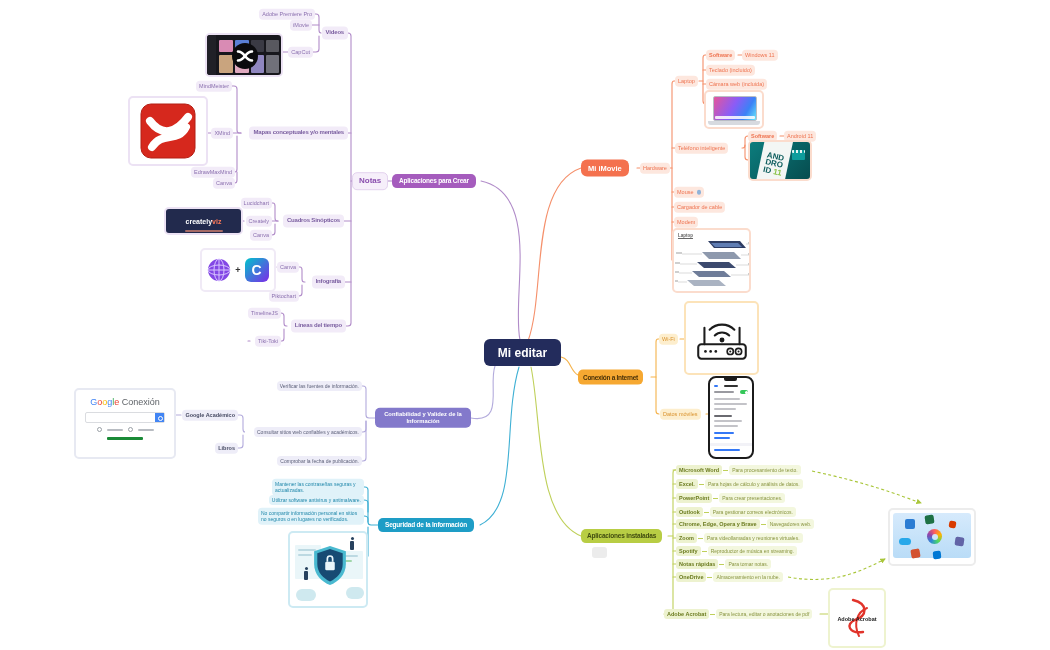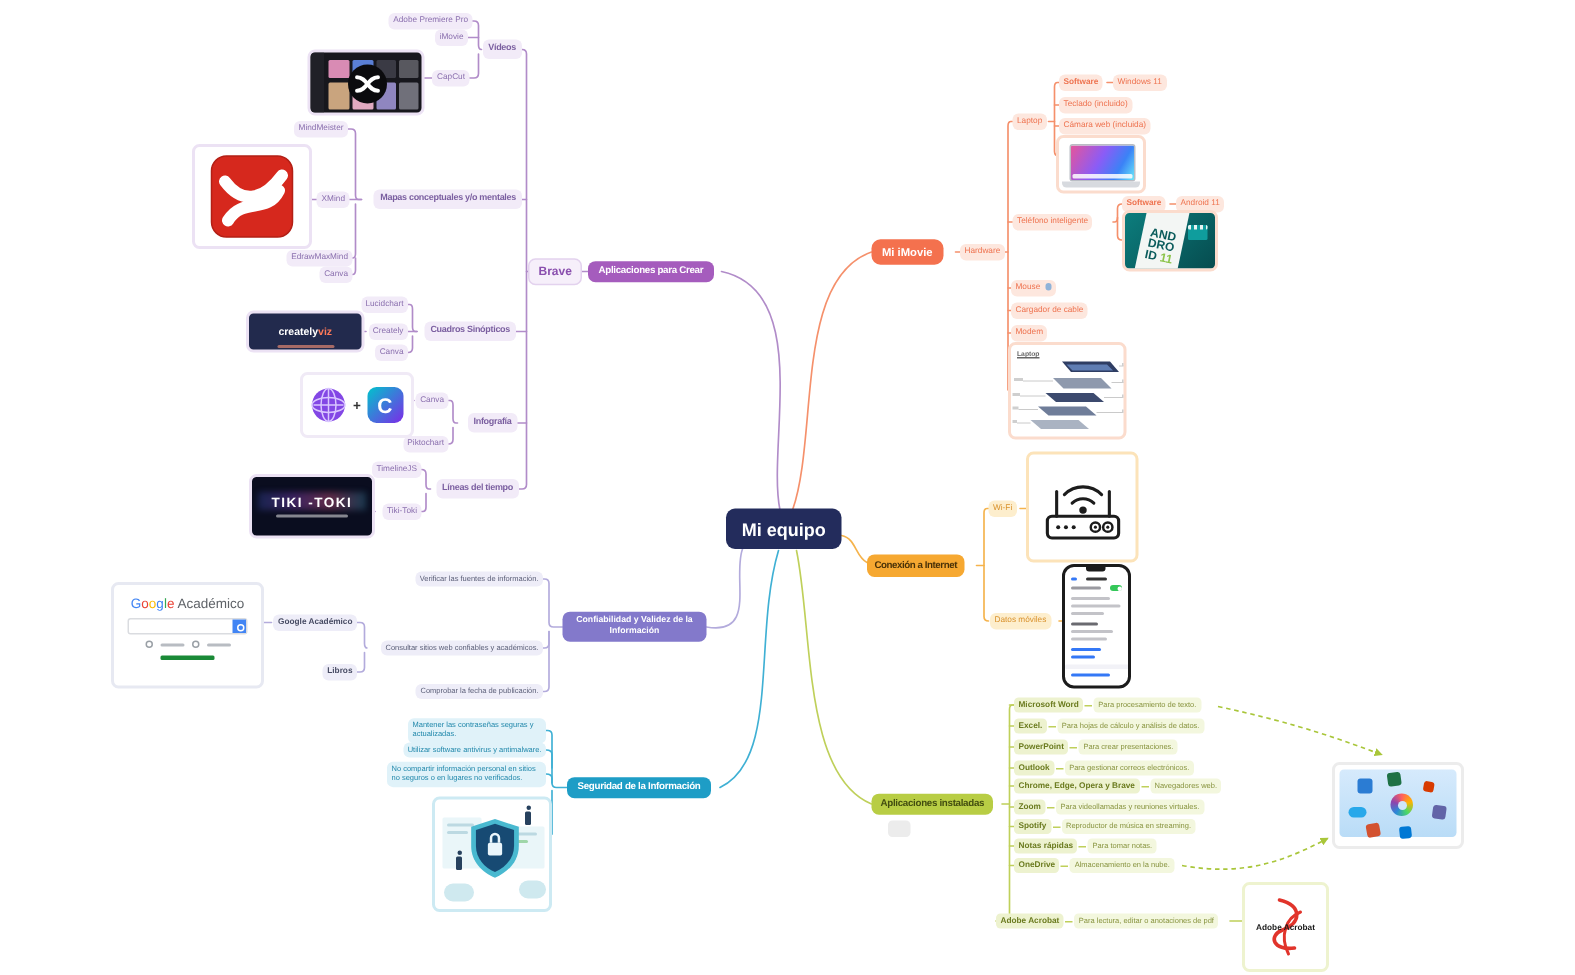--- a/index.html
+++ b/index.html
@@ -169,7 +169,7 @@
 
   <div class="center">Mi equipo</div>
 
-  <div class="n para" style="left:352px;top:181px">Brave</div>
+  <div class="n para" style="left:352px;top:181px">Notas</div>
   <div class="n hub1" style="left:392px;top:181px">Aplicaciones para Crear</div>
 
   <div class="n c1t t" style="right:702px;top:33px">Vídeos</div>

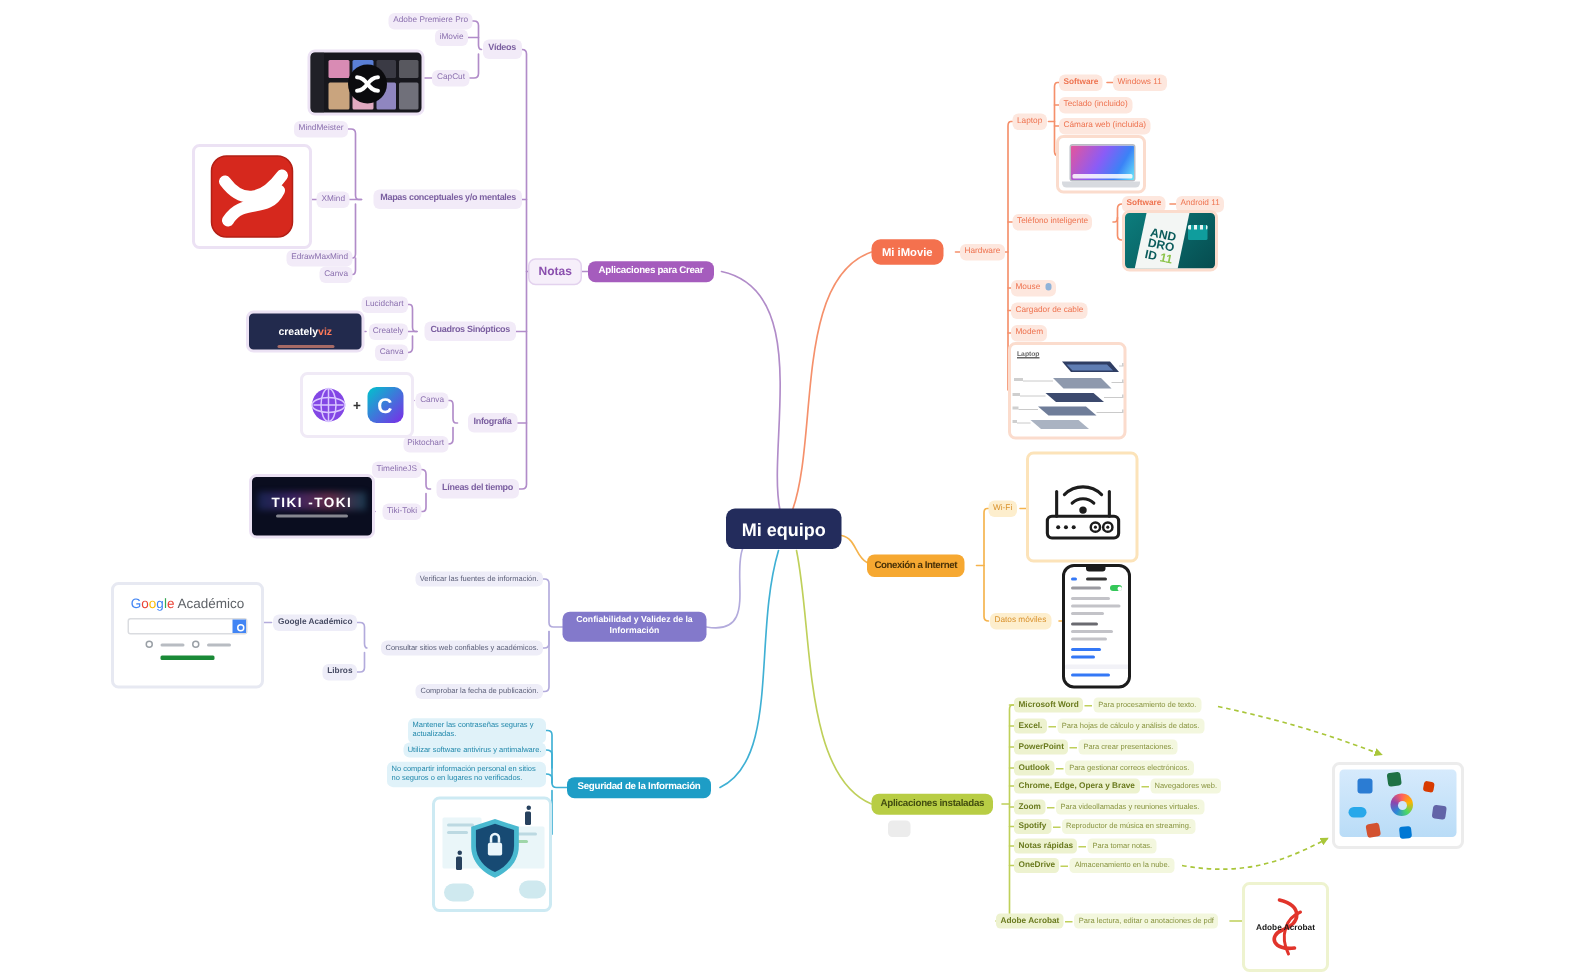--- a/index.html
+++ b/index.html
@@ -323,11 +323,6 @@
     <div style="width:24px;height:24px;border-radius:6px;background:linear-gradient(135deg,#00c4cc,#7d2ae8);display:flex;align-items:center;justify-content:center;color:#fff;font-weight:bold;font-size:14px">C</div>
   </div>
 
-  <div class="imgc tiki" style="left:166px;top:316px;width:84px;height:43px">
-    <div class="tikiband"></div>
-    <div class="tikititle">TIKI -TOKI</div>
-    <div class="tikisub"></div>
-  </div>
 
   <div class="imgc gcard" style="left:74px;top:388px;width:102px;height:71px">
     <div class="glogo">

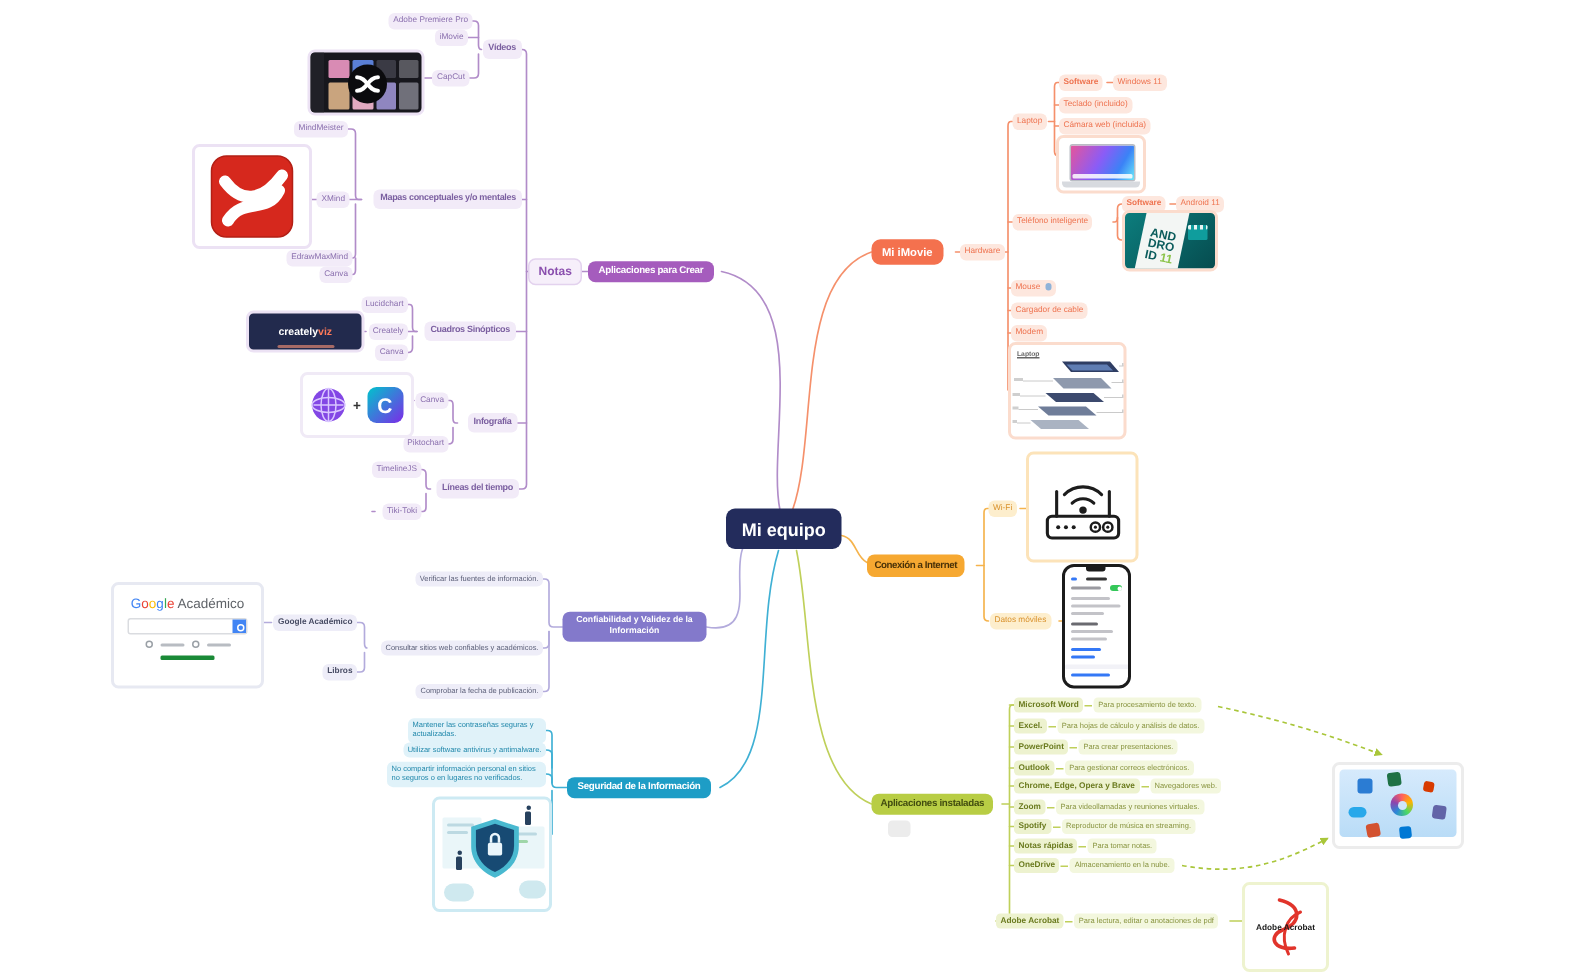--- a/index.html
+++ b/index.html
@@ -167,7 +167,7 @@
     </g>
   </svg>
 
-  <div class="center">Mi equipo</div>
+  <div class="center">Mi editar</div>
 
   <div class="n para" style="left:352px;top:181px">Notas</div>
   <div class="n hub1" style="left:392px;top:181px">Aplicaciones para Crear</div>

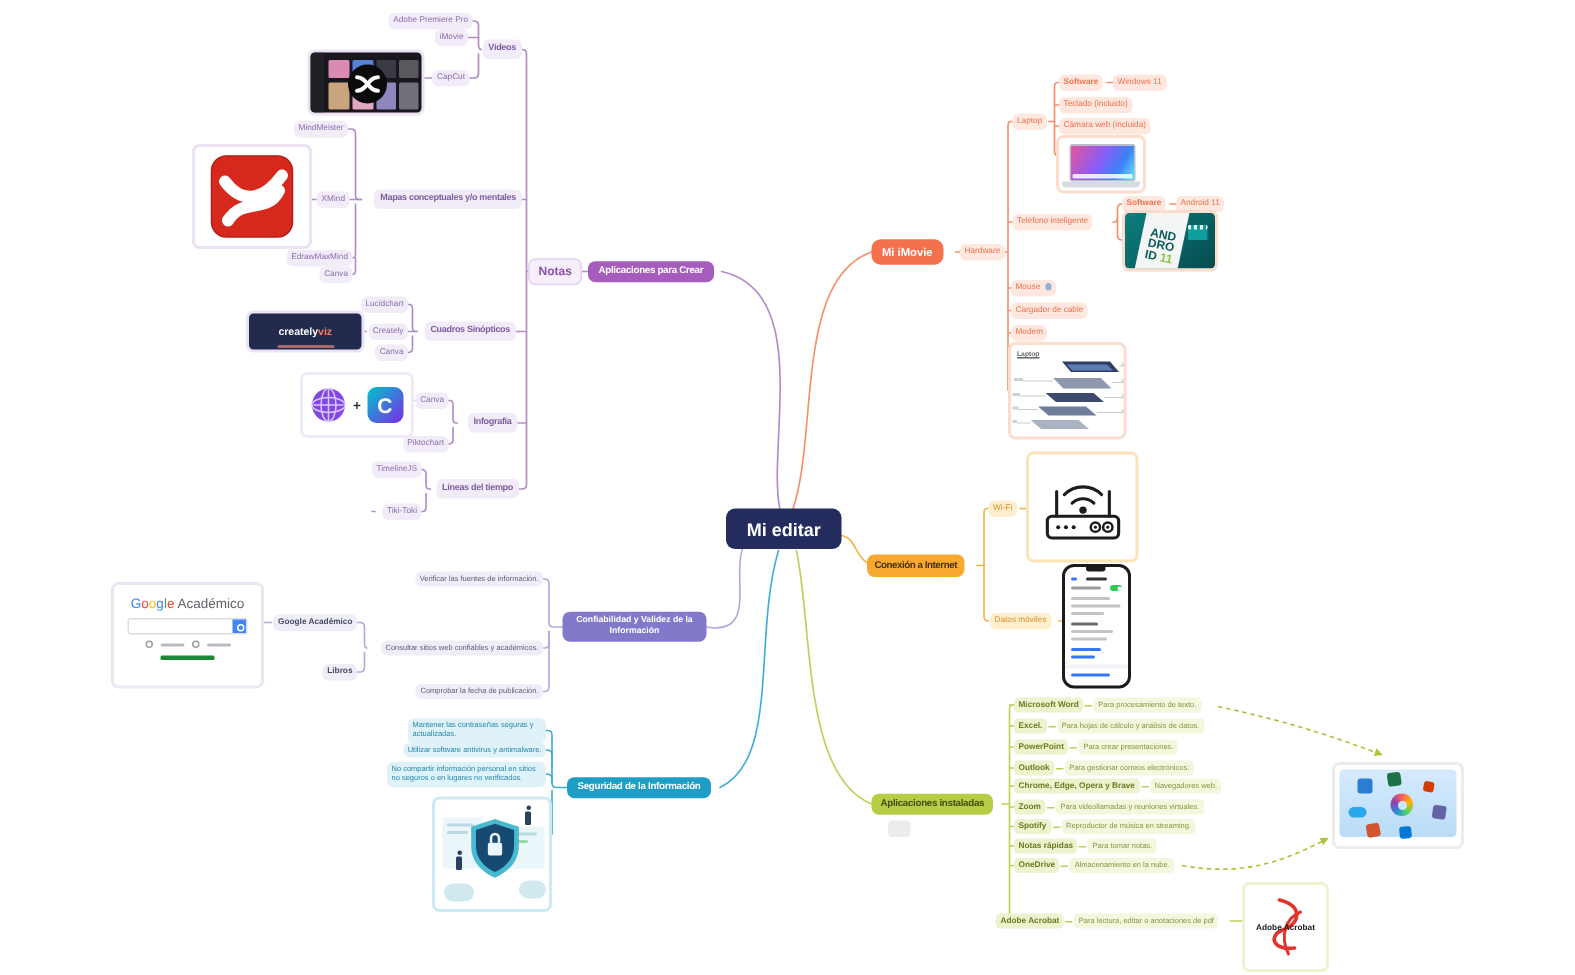--- a/index.html
+++ b/index.html
@@ -327,7 +327,7 @@
   <div class="imgc gcard" style="left:74px;top:388px;width:102px;height:71px">
     <div class="glogo">
       <span style="color:#4285F4">G</span><span style="color:#EA4335">o</span><span style="color:#FBBC05">o</span><span style="color:#4285F4">g</span><span style="color:#34A853">l</span><span style="color:#EA4335">e</span>
-      <span style="color:#5f6368">Académico</span>
+      <span style="color:#5f6368">Conexión</span>
     </div>
     <div class="gsearch">
         <div class="gbtn">

